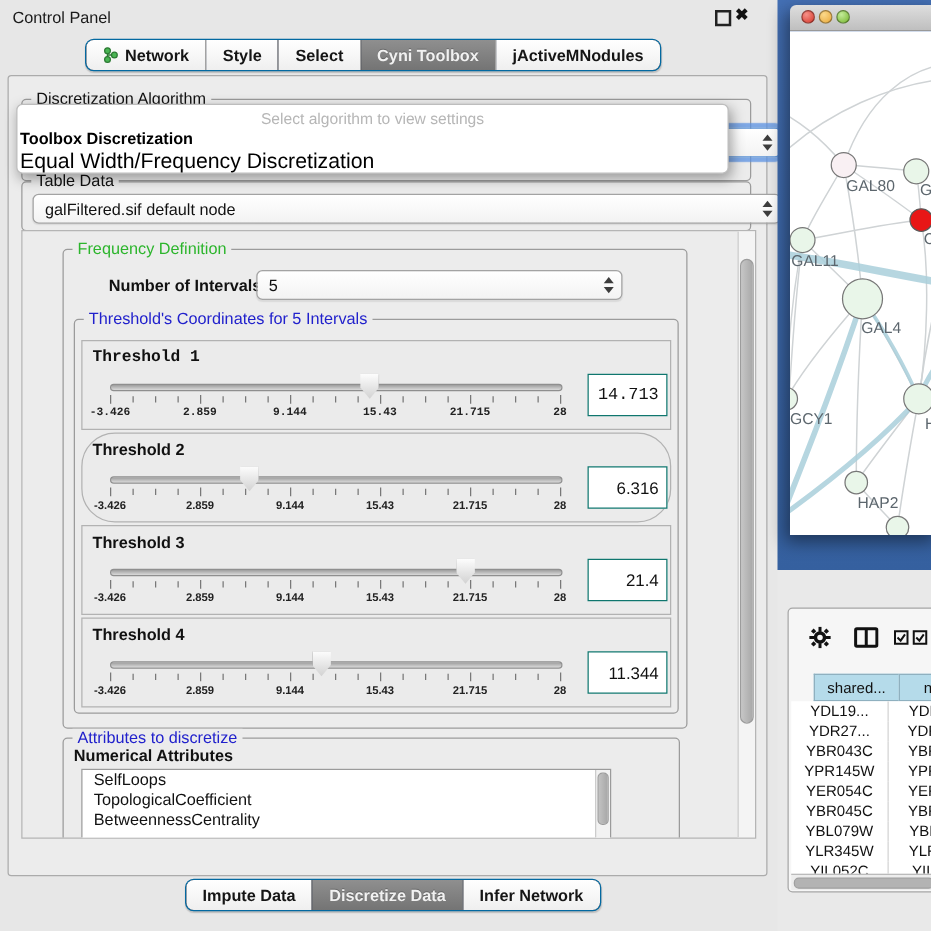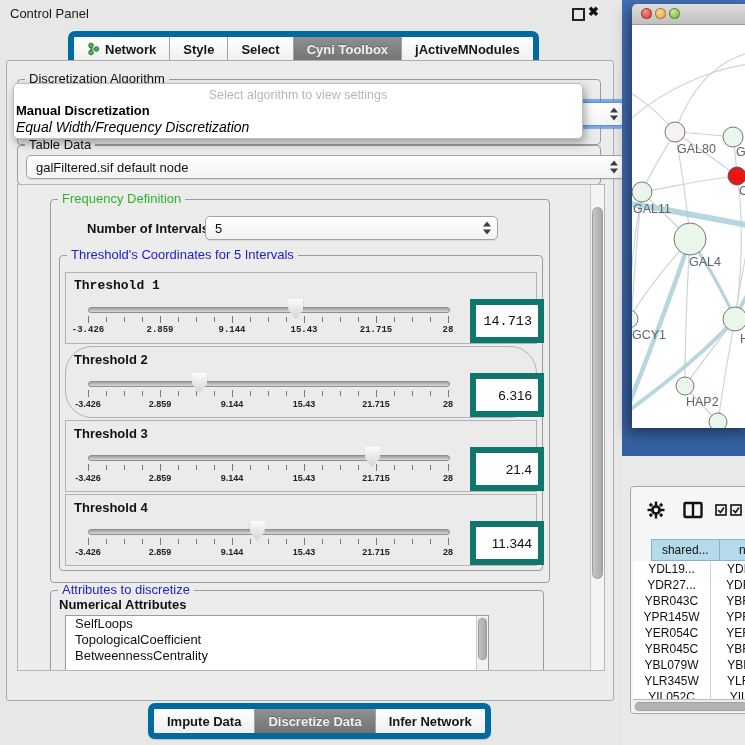--- a/index.html
+++ b/index.html
@@ -12,7 +12,7 @@
   .float-btn{position:absolute;left:572px;top:8px;width:9px;height:9px;border:2px solid #222;background:#e7e7e7;}
   .close-btn{position:absolute;left:588px;top:5px;font-size:13px;font-weight:bold;color:#111;line-height:14px;}
 
-  .seg{position:absolute;display:flex;height:24px;border:6px solid #0369a1;border-radius:7px;
+  .seg{position:absolute;display:flex;height:24px;border:1px solid #0369a1;border-radius:7px;
     overflow:hidden;background:#0f172a;box-shadow:0 1px 1px rgba(0,0,0,.18);}
   .seg .tab{display:flex;align-items:center;justify-content:center;gap:5px;padding:0 13px;
     font-size:13px;font-weight:bold;color:#151515;border-right:1px solid #a2a2a2;

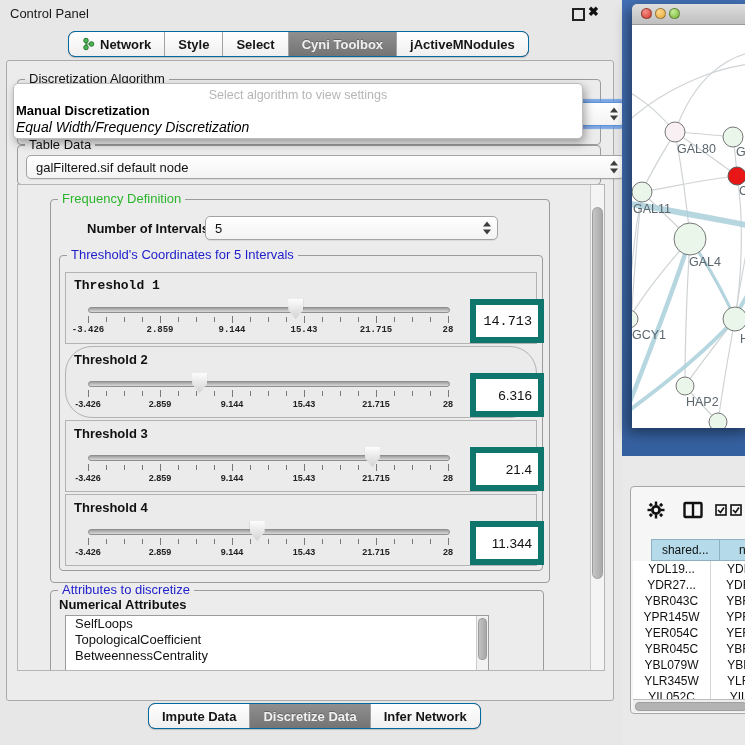--- a/index.html
+++ b/index.html
@@ -170,7 +170,7 @@
 
     <div class="popup">
       <div class="hint">Select algorithm to view settings</div>
-      <div class="opt1">Manual Discretization</div>
+      <div class="opt1">Toolbox Discretization</div>
       <div class="opt2">Equal Width/Frequency Discretization</div>
     </div>
 

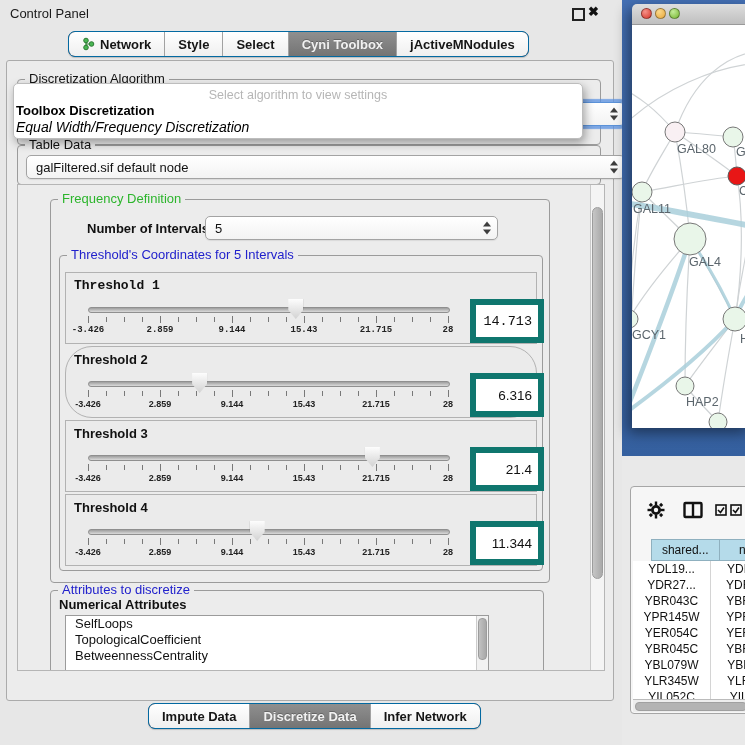--- a/index.html
+++ b/index.html
@@ -48,7 +48,7 @@
     border:1px solid #bdbdbd;border-radius:5px;box-shadow:2px 4px 10px rgba(0,0,0,.35);z-index:20;}
   .popup .hint{position:absolute;top:4px;left:0;right:0;text-align:center;color:#b6b6b6;font-size:12.5px;}
   .popup .opt1{position:absolute;top:19px;left:2px;font-size:13px;font-weight:bold;color:#000;}
-  .popup .opt2{position:absolute;top:35px;left:2px;font-size:14px;color:#000;font-style:italic;}
+  .popup .opt2{position:absolute;top:35px;left:2px;font-size:17px;color:#000;}
 
   .td-group{left:10px;top:84px;width:582px;height:38px;}
   .td-combo{left:8px;top:9px;width:566px;height:22px;}

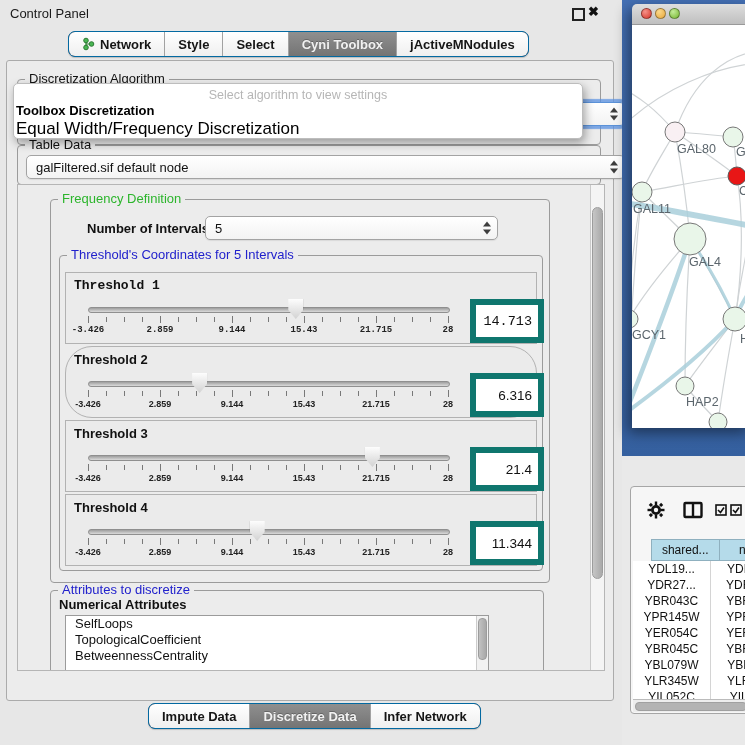--- a/index.html
+++ b/index.html
@@ -76,7 +76,7 @@
   .tlabel{position:absolute;top:52px;font-size:9px;font-weight:bold;color:#222;
     transform:translateX(-50%);white-space:nowrap;}
   .vbox{position:absolute;left:404px;top:26px;width:56px;height:32px;background:#fff;
-    border:6px solid #0f766e;font-size:13.5px;display:flex;align-items:center;
+    border:1px solid #0f766e;font-size:13.5px;display:flex;align-items:center;
     justify-content:flex-end;padding-right:6px;}
 
   .attr-group{left:32px;top:405px;width:492px;height:82px;}

